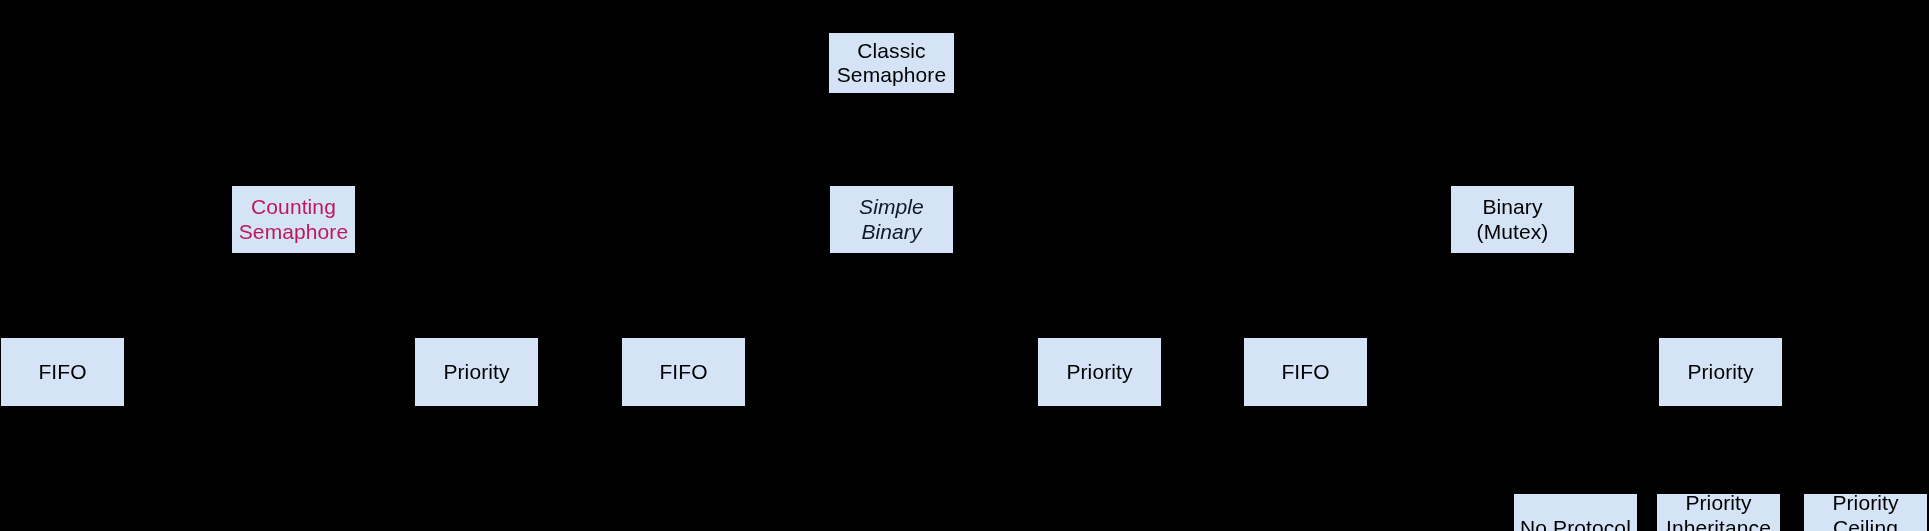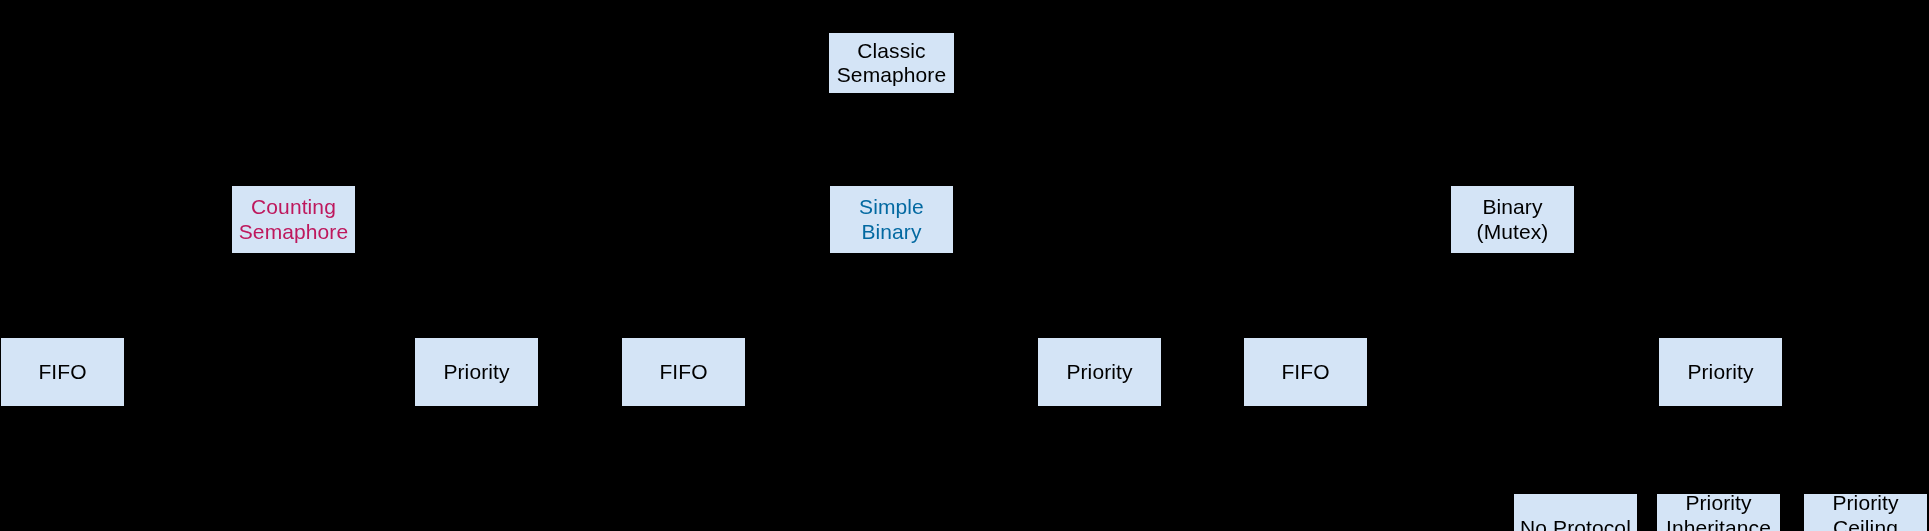--- a/index.html
+++ b/index.html
@@ -43,7 +43,7 @@
 Semaphore</div>
     <div class="node" style="left: 231px; top: 153px; width: 125px; height: 69px; background: rgb(212, 228, 246); border-color: rgb(0, 0, 0); color: #be185d;">Counting
 Semaphore</div>
-    <div class="node" style="left: 829px; top: 153px; width: 125px; height: 69px; background: rgb(212, 228, 246); border-color: rgb(0, 0, 0); color: #0369a1;">Simple
+    <div class="node" style="left: 829px; top: 153px; width: 125px; height: 69px; background: rgb(212, 228, 246); border-color: rgb(0, 0, 0); color: #0f172a; font-style: italic;">Simple
 Binary</div>
     <div class="node" style="left: 1450px; top: 153px; width: 125px; height: 69px; background: rgb(212, 228, 246); border-color: rgb(0, 0, 0); color: rgb(0, 0, 0);">Binary
 (Mutex)</div>

